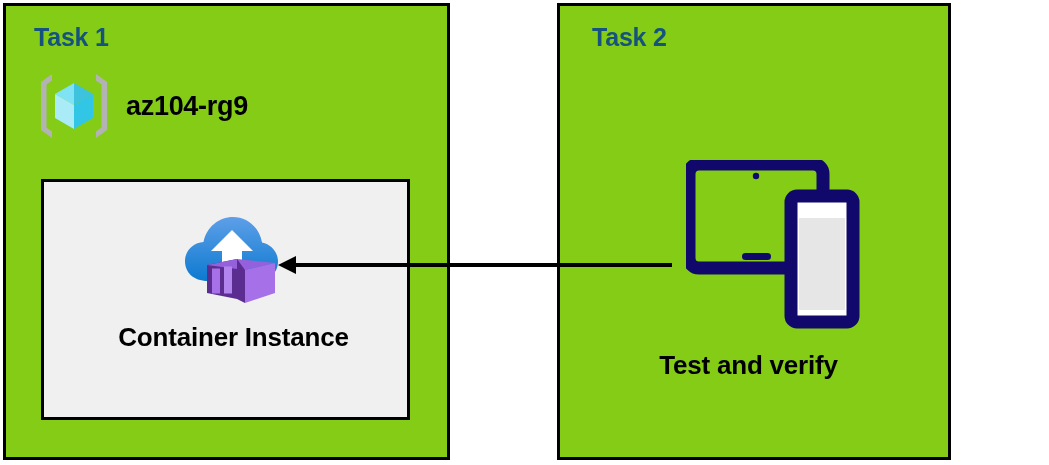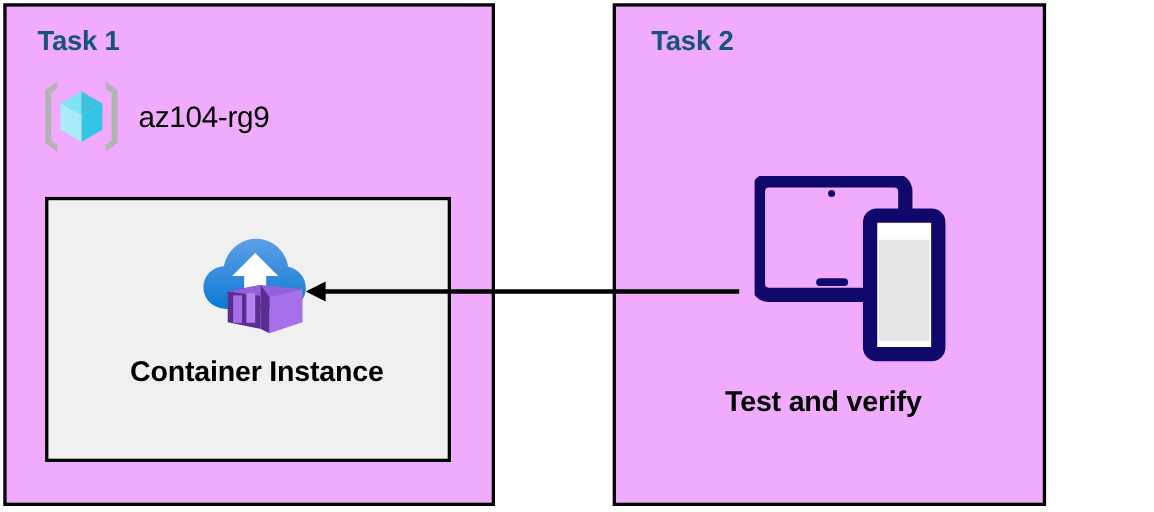--- a/index.html
+++ b/index.html
@@ -28,7 +28,7 @@
     position: absolute;
     box-sizing: border-box;
     border: 3px solid #000000;
-    background: #f0abfc;
+    background: #84cc16;
   }
   #panel-task1 {
     left: 3px;

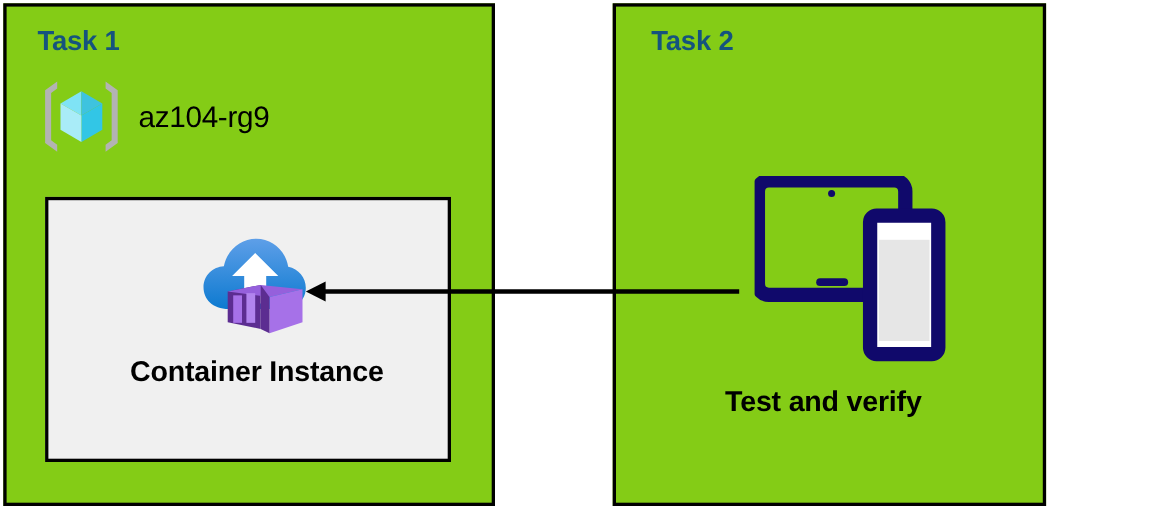--- a/index.html
+++ b/index.html
@@ -70,7 +70,7 @@
   }
   #rg-label {
     font-size: 27px;
-    font-weight: normal;
+    font-weight: bold;
     color: #000000;
     white-space: nowrap;
     letter-spacing: -0.3px;

